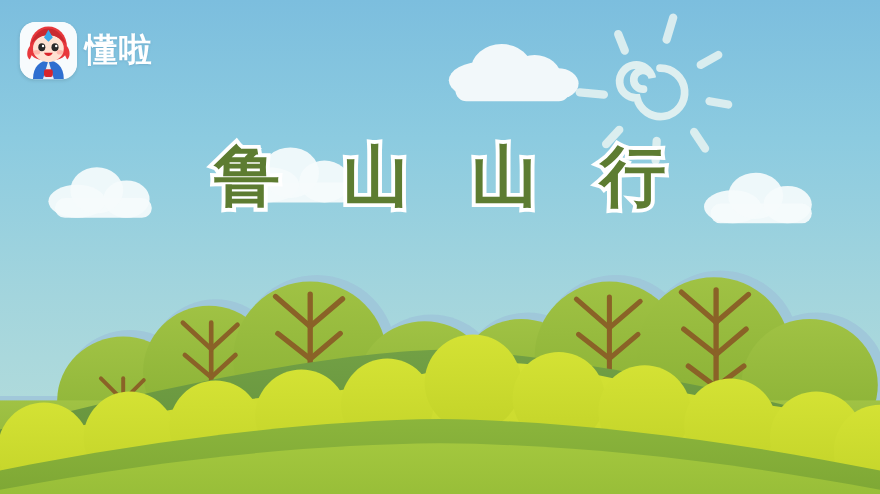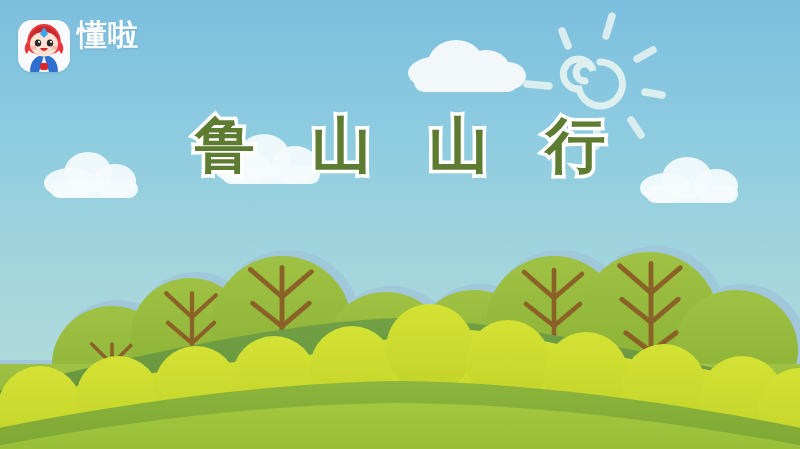--- a/index.html
+++ b/index.html
@@ -50,7 +50,7 @@
   
   .logo{
     position:absolute;left:18px;top:20px;
-    display:flex;gap:7px;
+    display:flex;align-items:center;gap:7px;
     z-index:9;
   }
   .logo-badge{

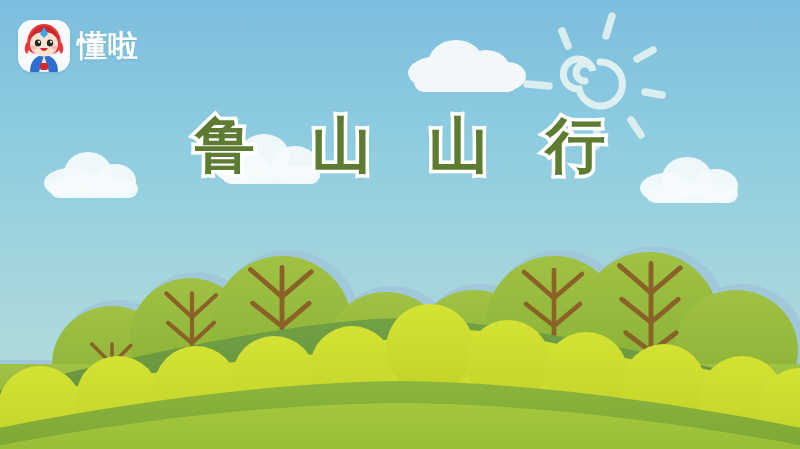--- a/index.html
+++ b/index.html
@@ -18,7 +18,7 @@
 
   
   .title-wrap{
-    position:absolute;left:0;right:0;top:112px;
+    position:absolute;left:0;right:0;top:128px;
     text-align:center;
     z-index:6;
   }

